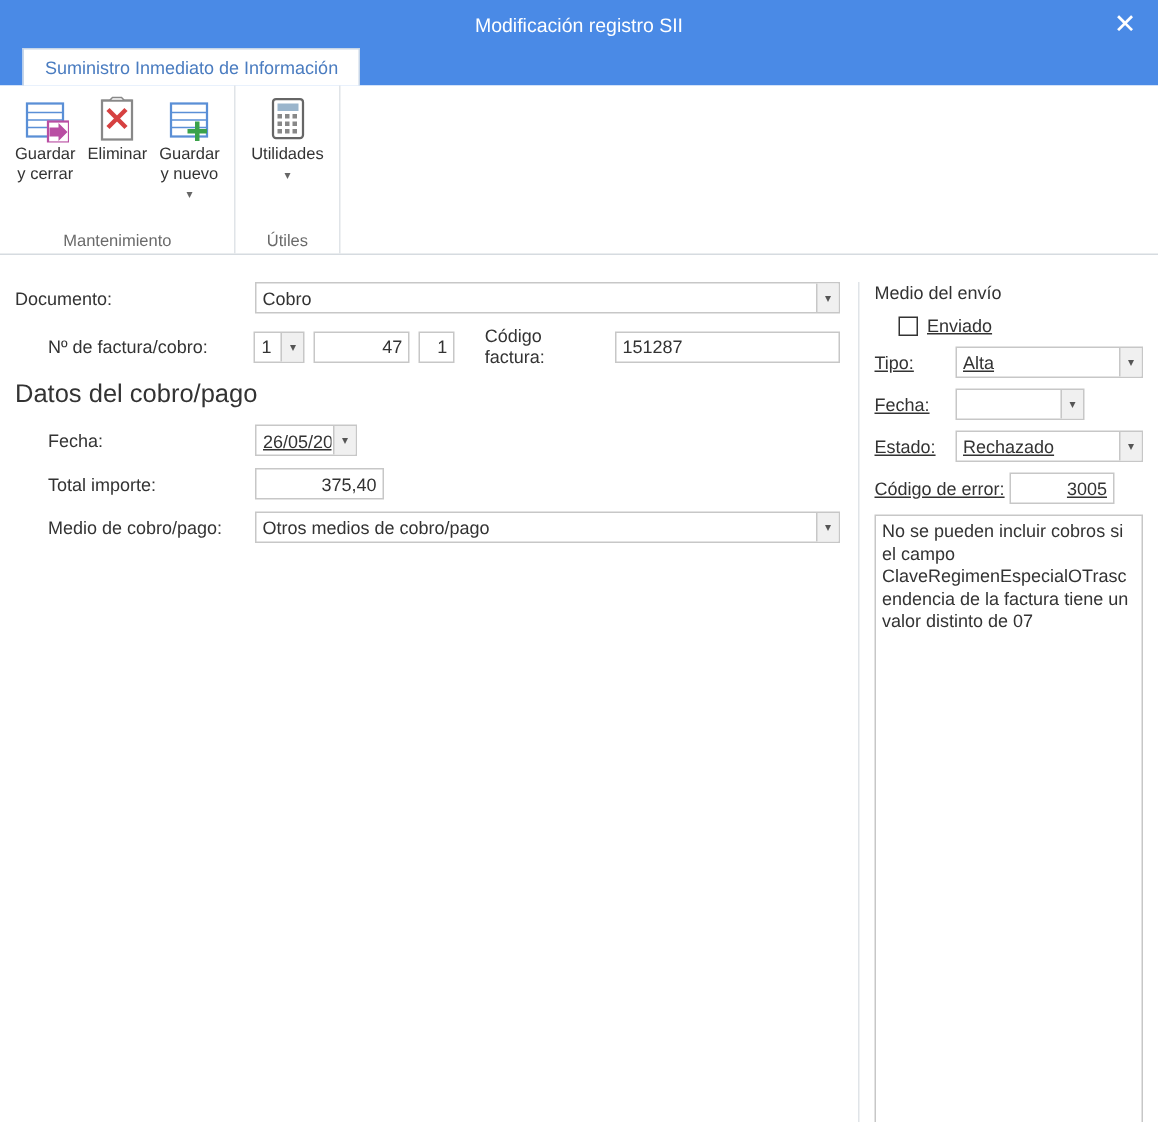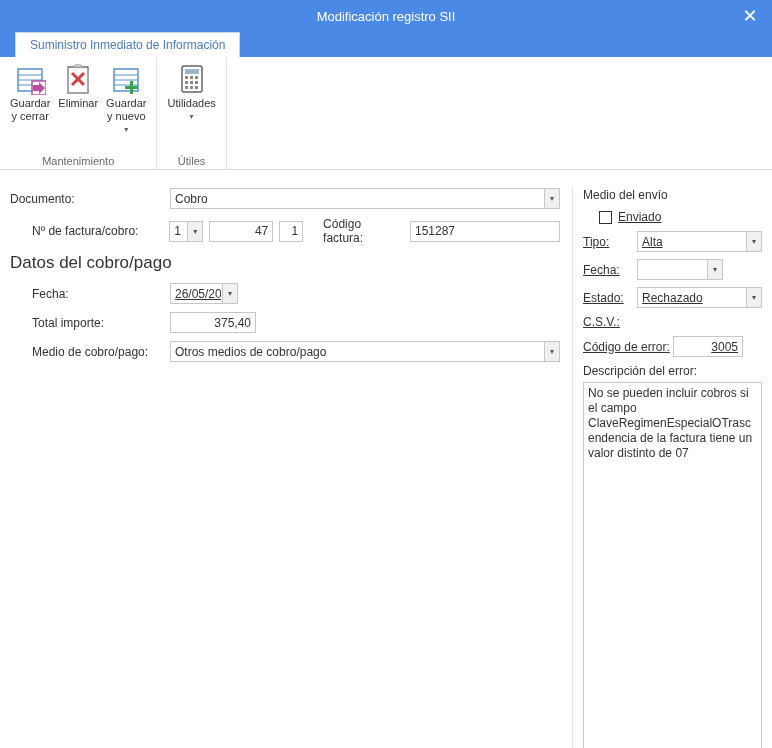--- a/index.html
+++ b/index.html
@@ -332,9 +332,6 @@
       </div>
     </div>
 
-    <div class="side-row">
-      <div class="side-row-label">C.S.V.:</div>
-    </div>
 
     <div class="side-row">
       <div class="side-row-label-wide">Código de error:</div>

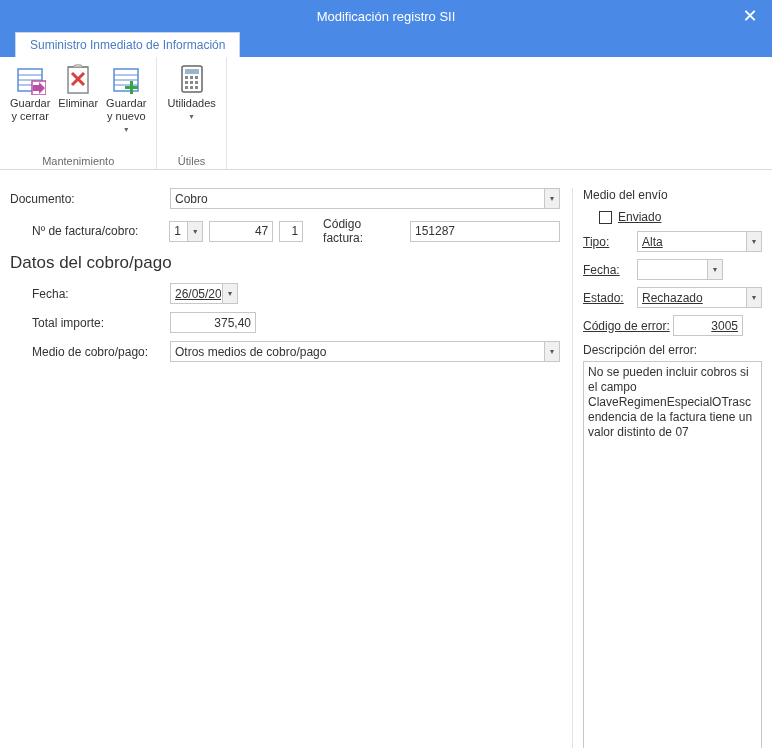--- a/index.html
+++ b/index.html
@@ -338,7 +338,6 @@
       <input type="text" style="width: 70px; text-align: right;" value="3005">
     </div>
 
-    <div class="side-label" style="margin-bottom:4px;">Descripción del error:</div>
 
     <textarea class="desc-textarea" style="">No se pueden incluir cobros si el campo ClaveRegimenEspecialOTrascendencia de la factura tiene un valor distinto de 07</textarea>
   </div>

